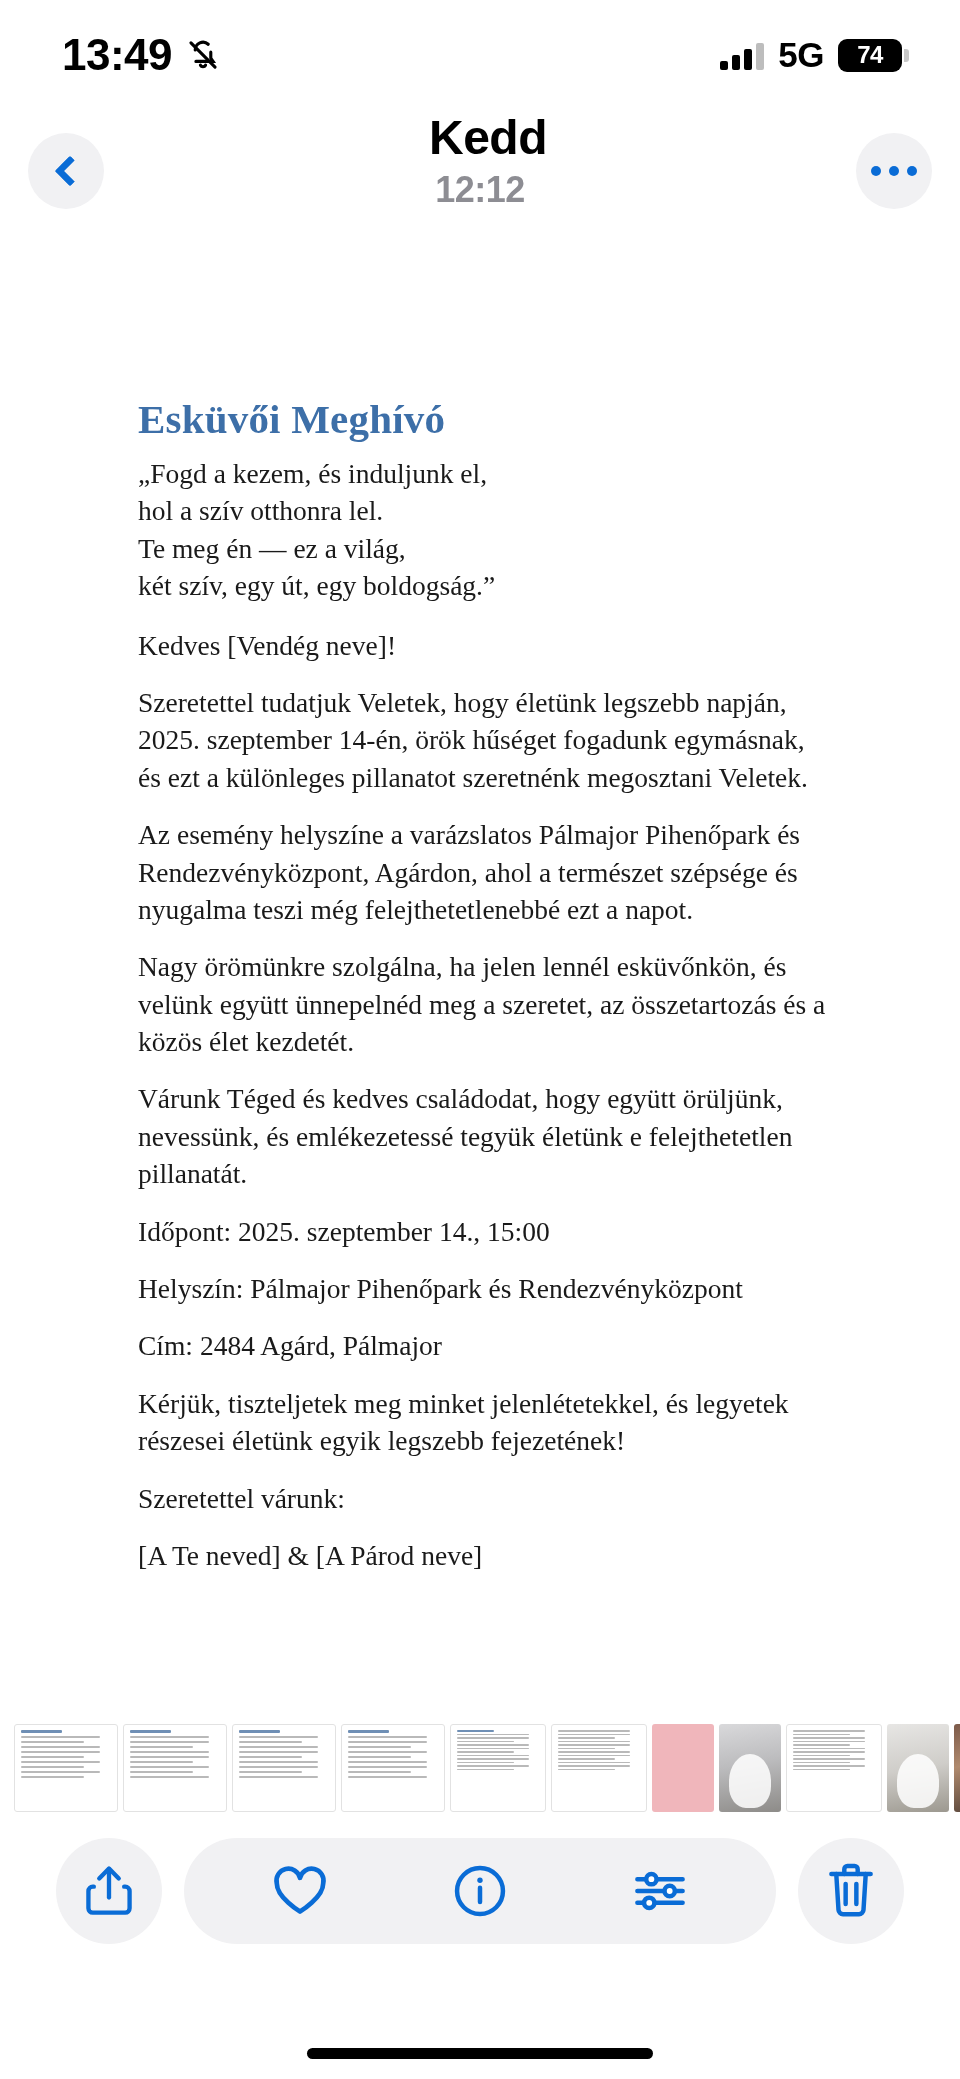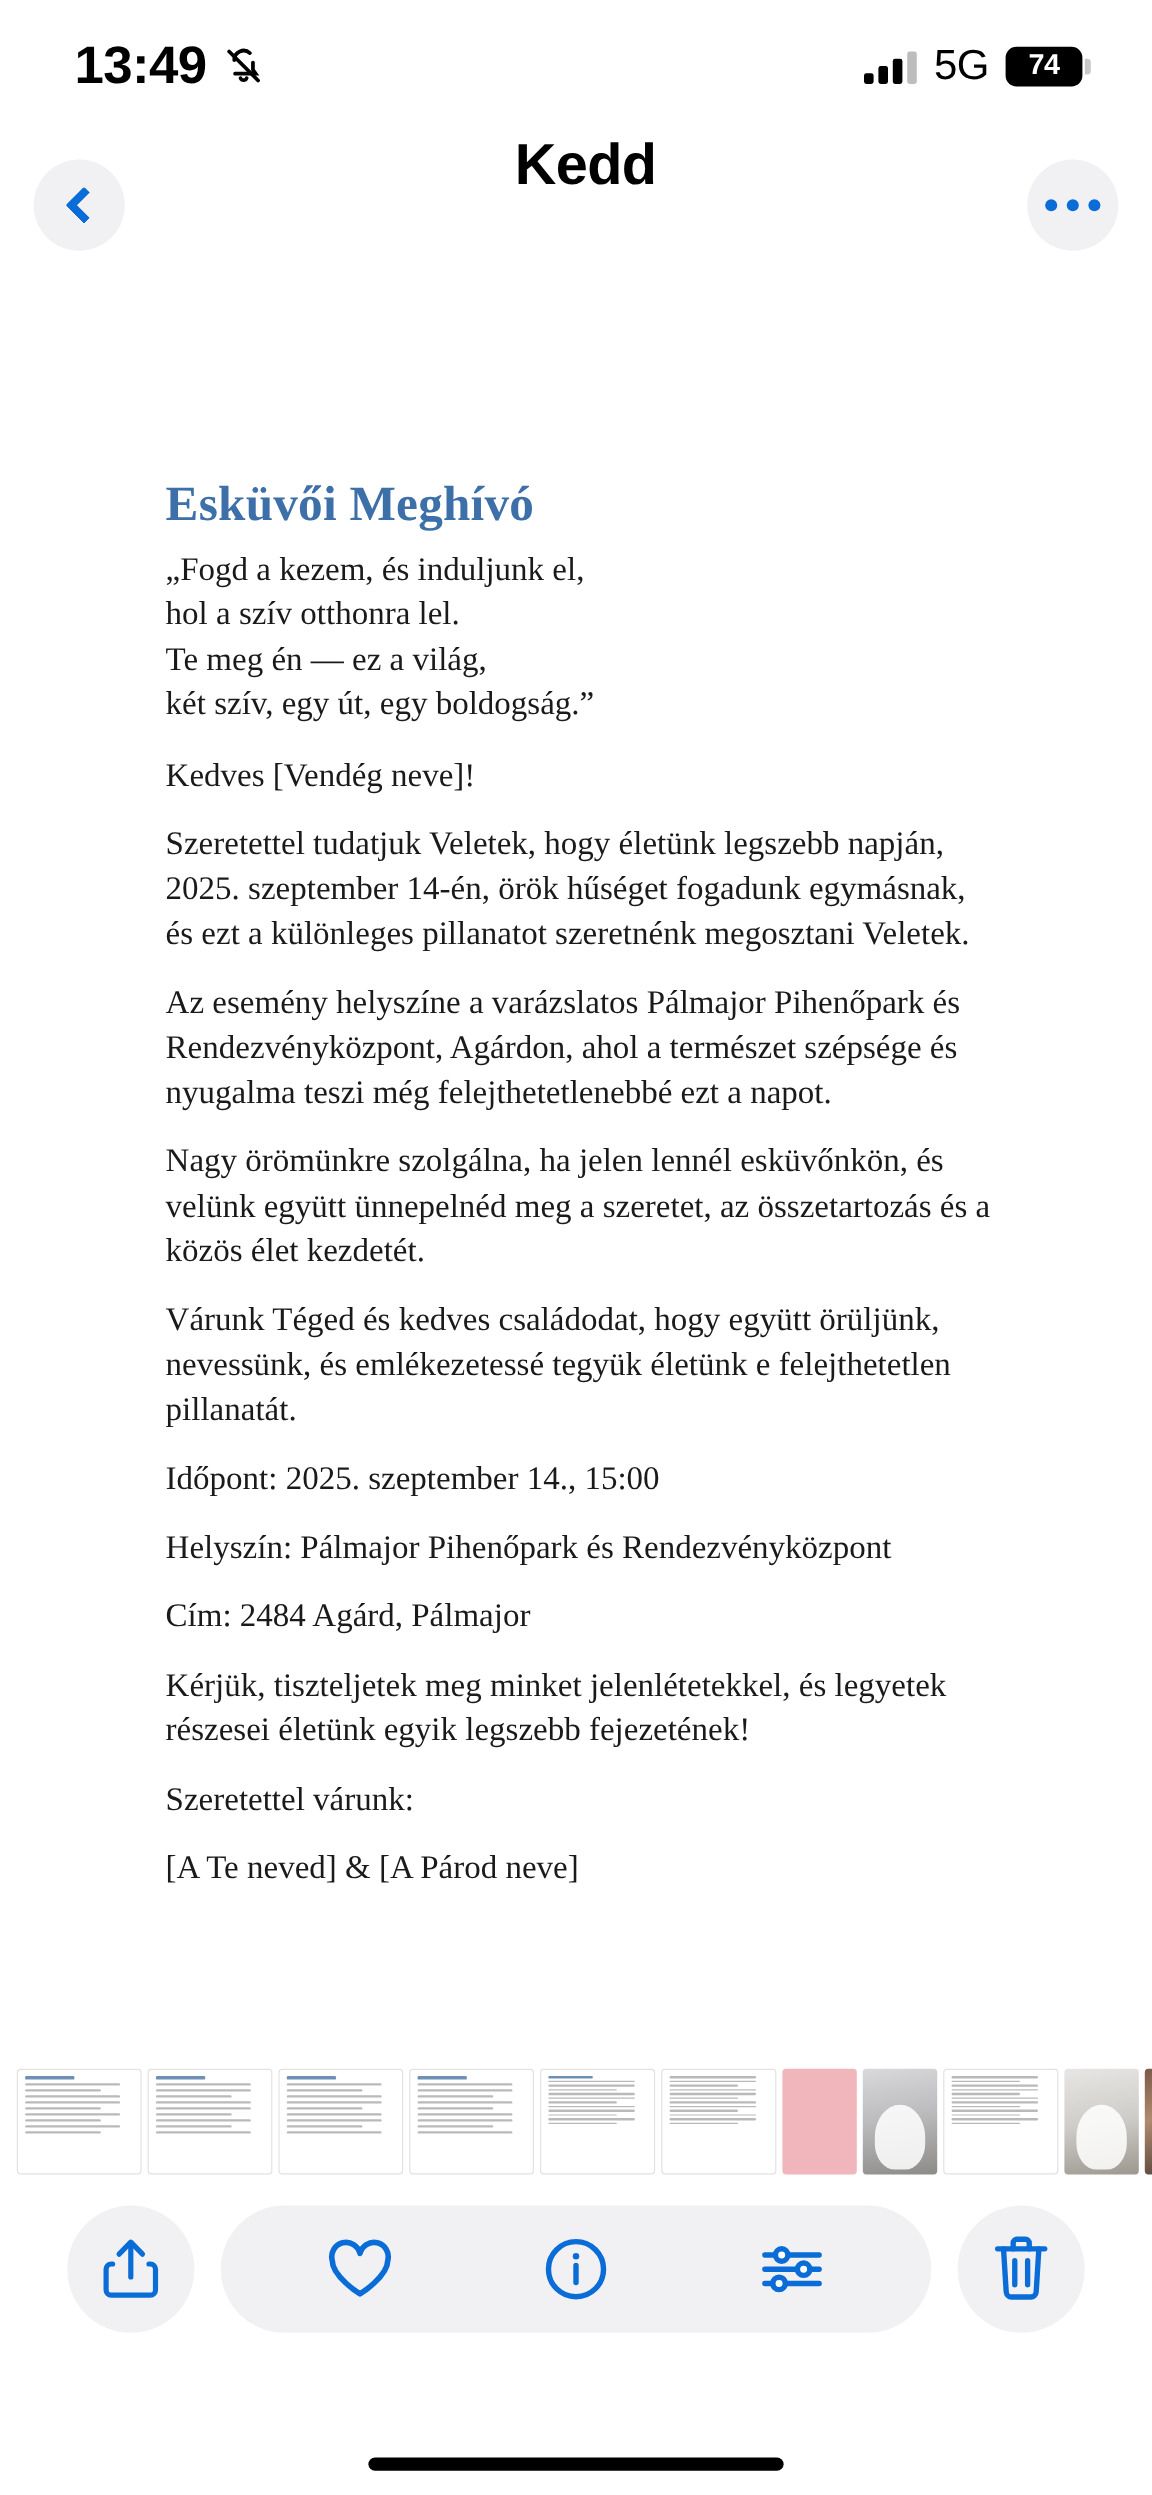--- a/index.html
+++ b/index.html
@@ -47,7 +47,7 @@
   .signal i:nth-child(4) { height: 27px; background: #bdbdbd; }
   .network {
     font-size: 35px;
-    font-weight: normal;
+    font-weight: bold;
     color: #000;
     letter-spacing: -0.5px;
     text-align: right;

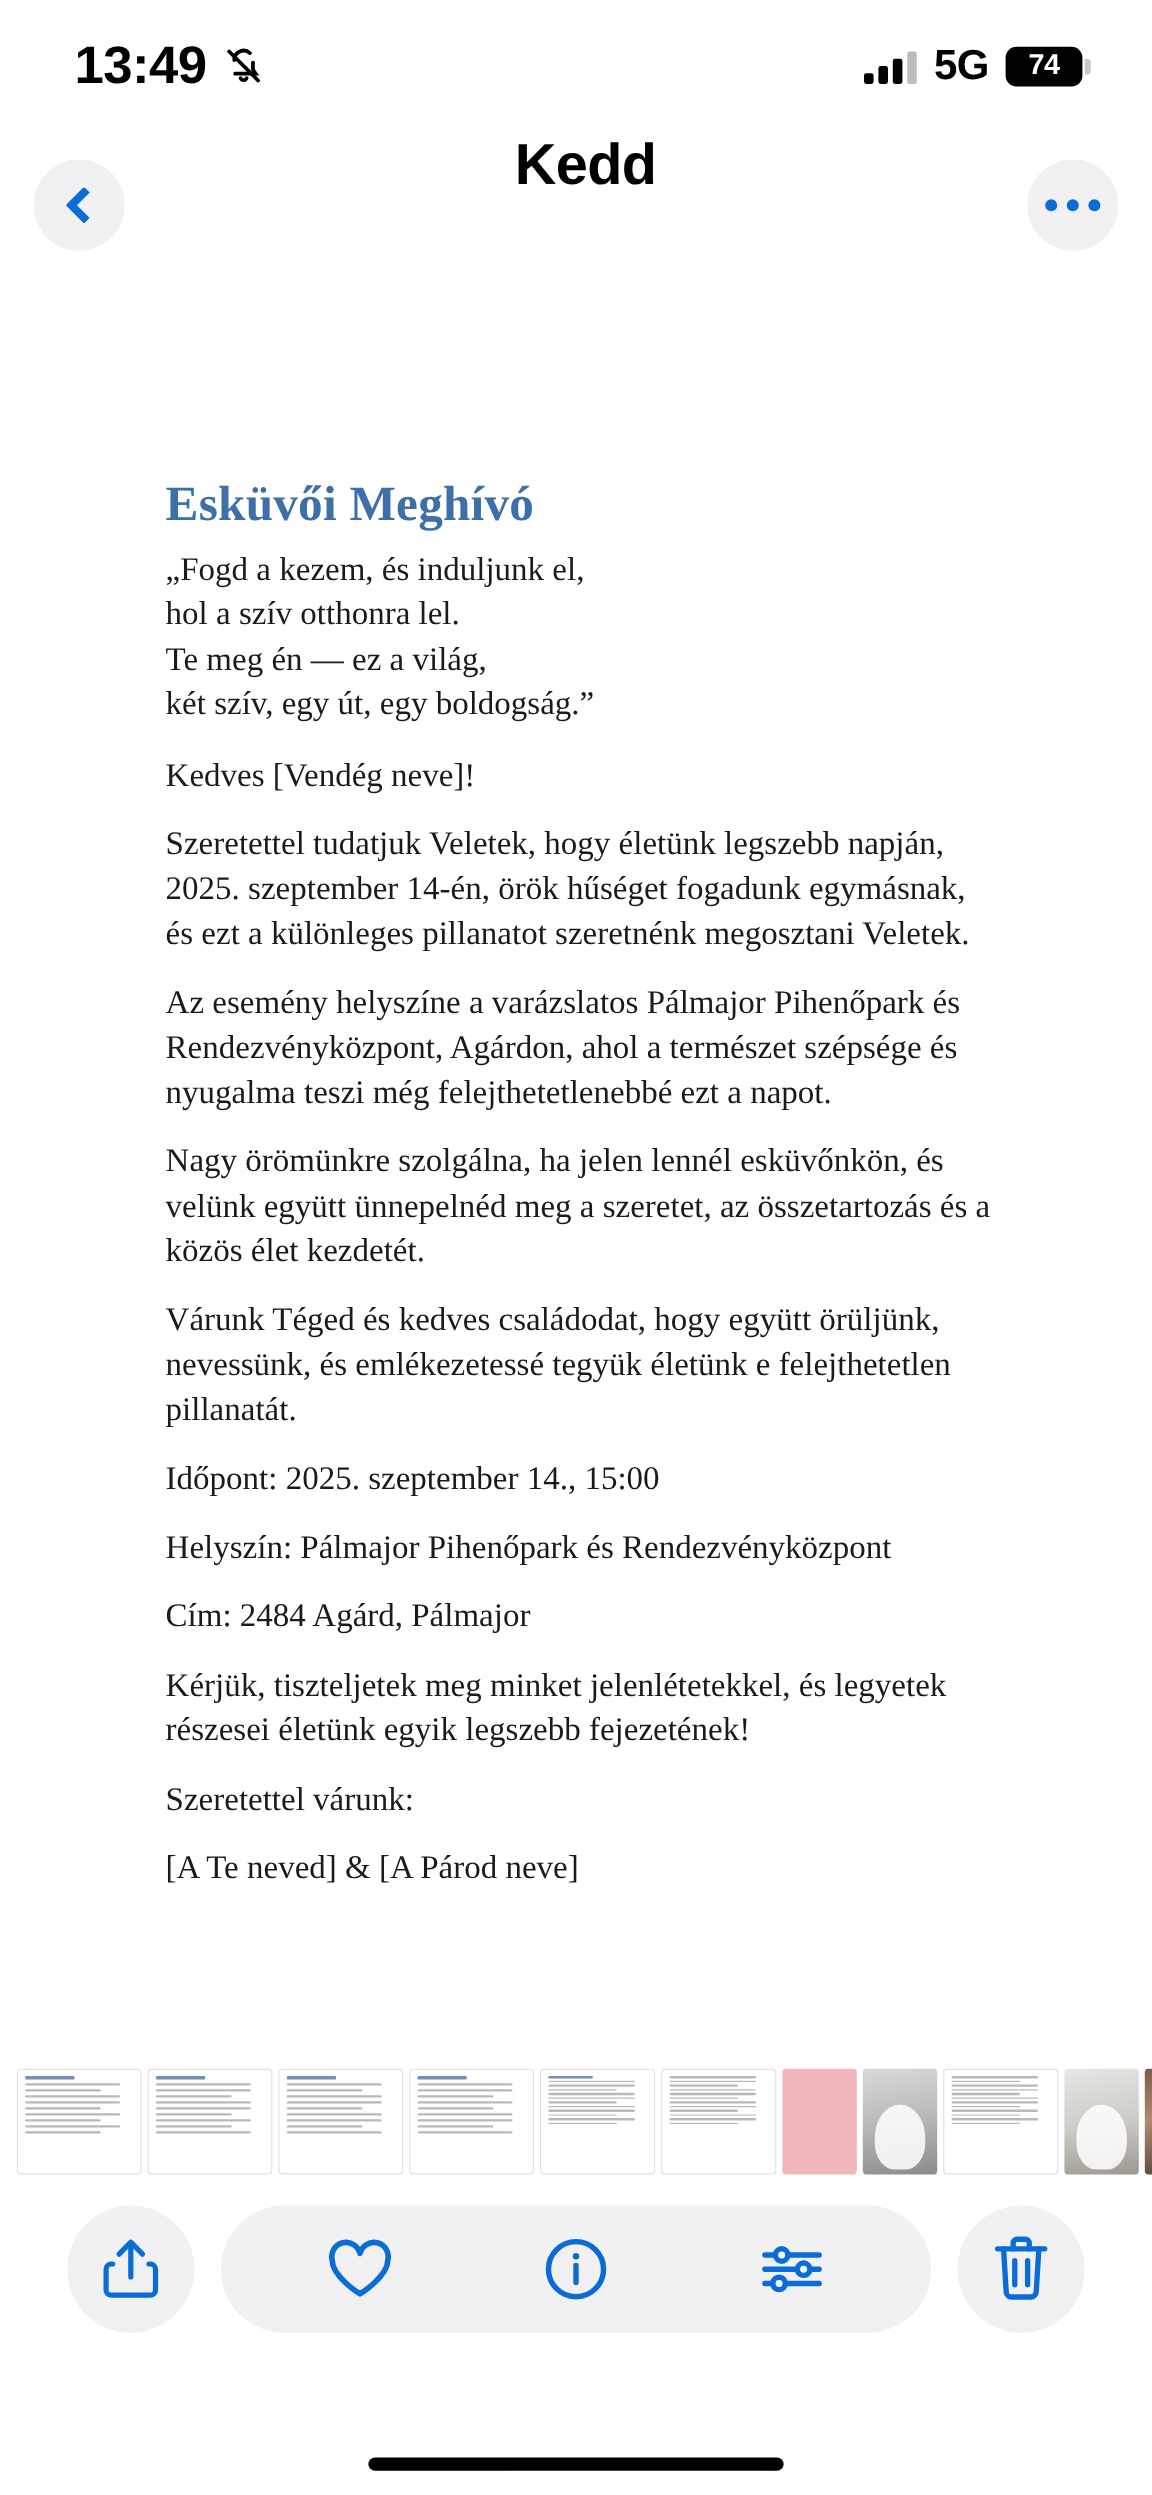--- a/index.html
+++ b/index.html
@@ -280,6 +280,7 @@
   </div>
   <div class="title-block">
     <div class="title-main">Kedd</div>
+    <div class="title-sub">12:12</div>
   </div>
   <div class="nav-circle nav-more">
     <span class="dots">

